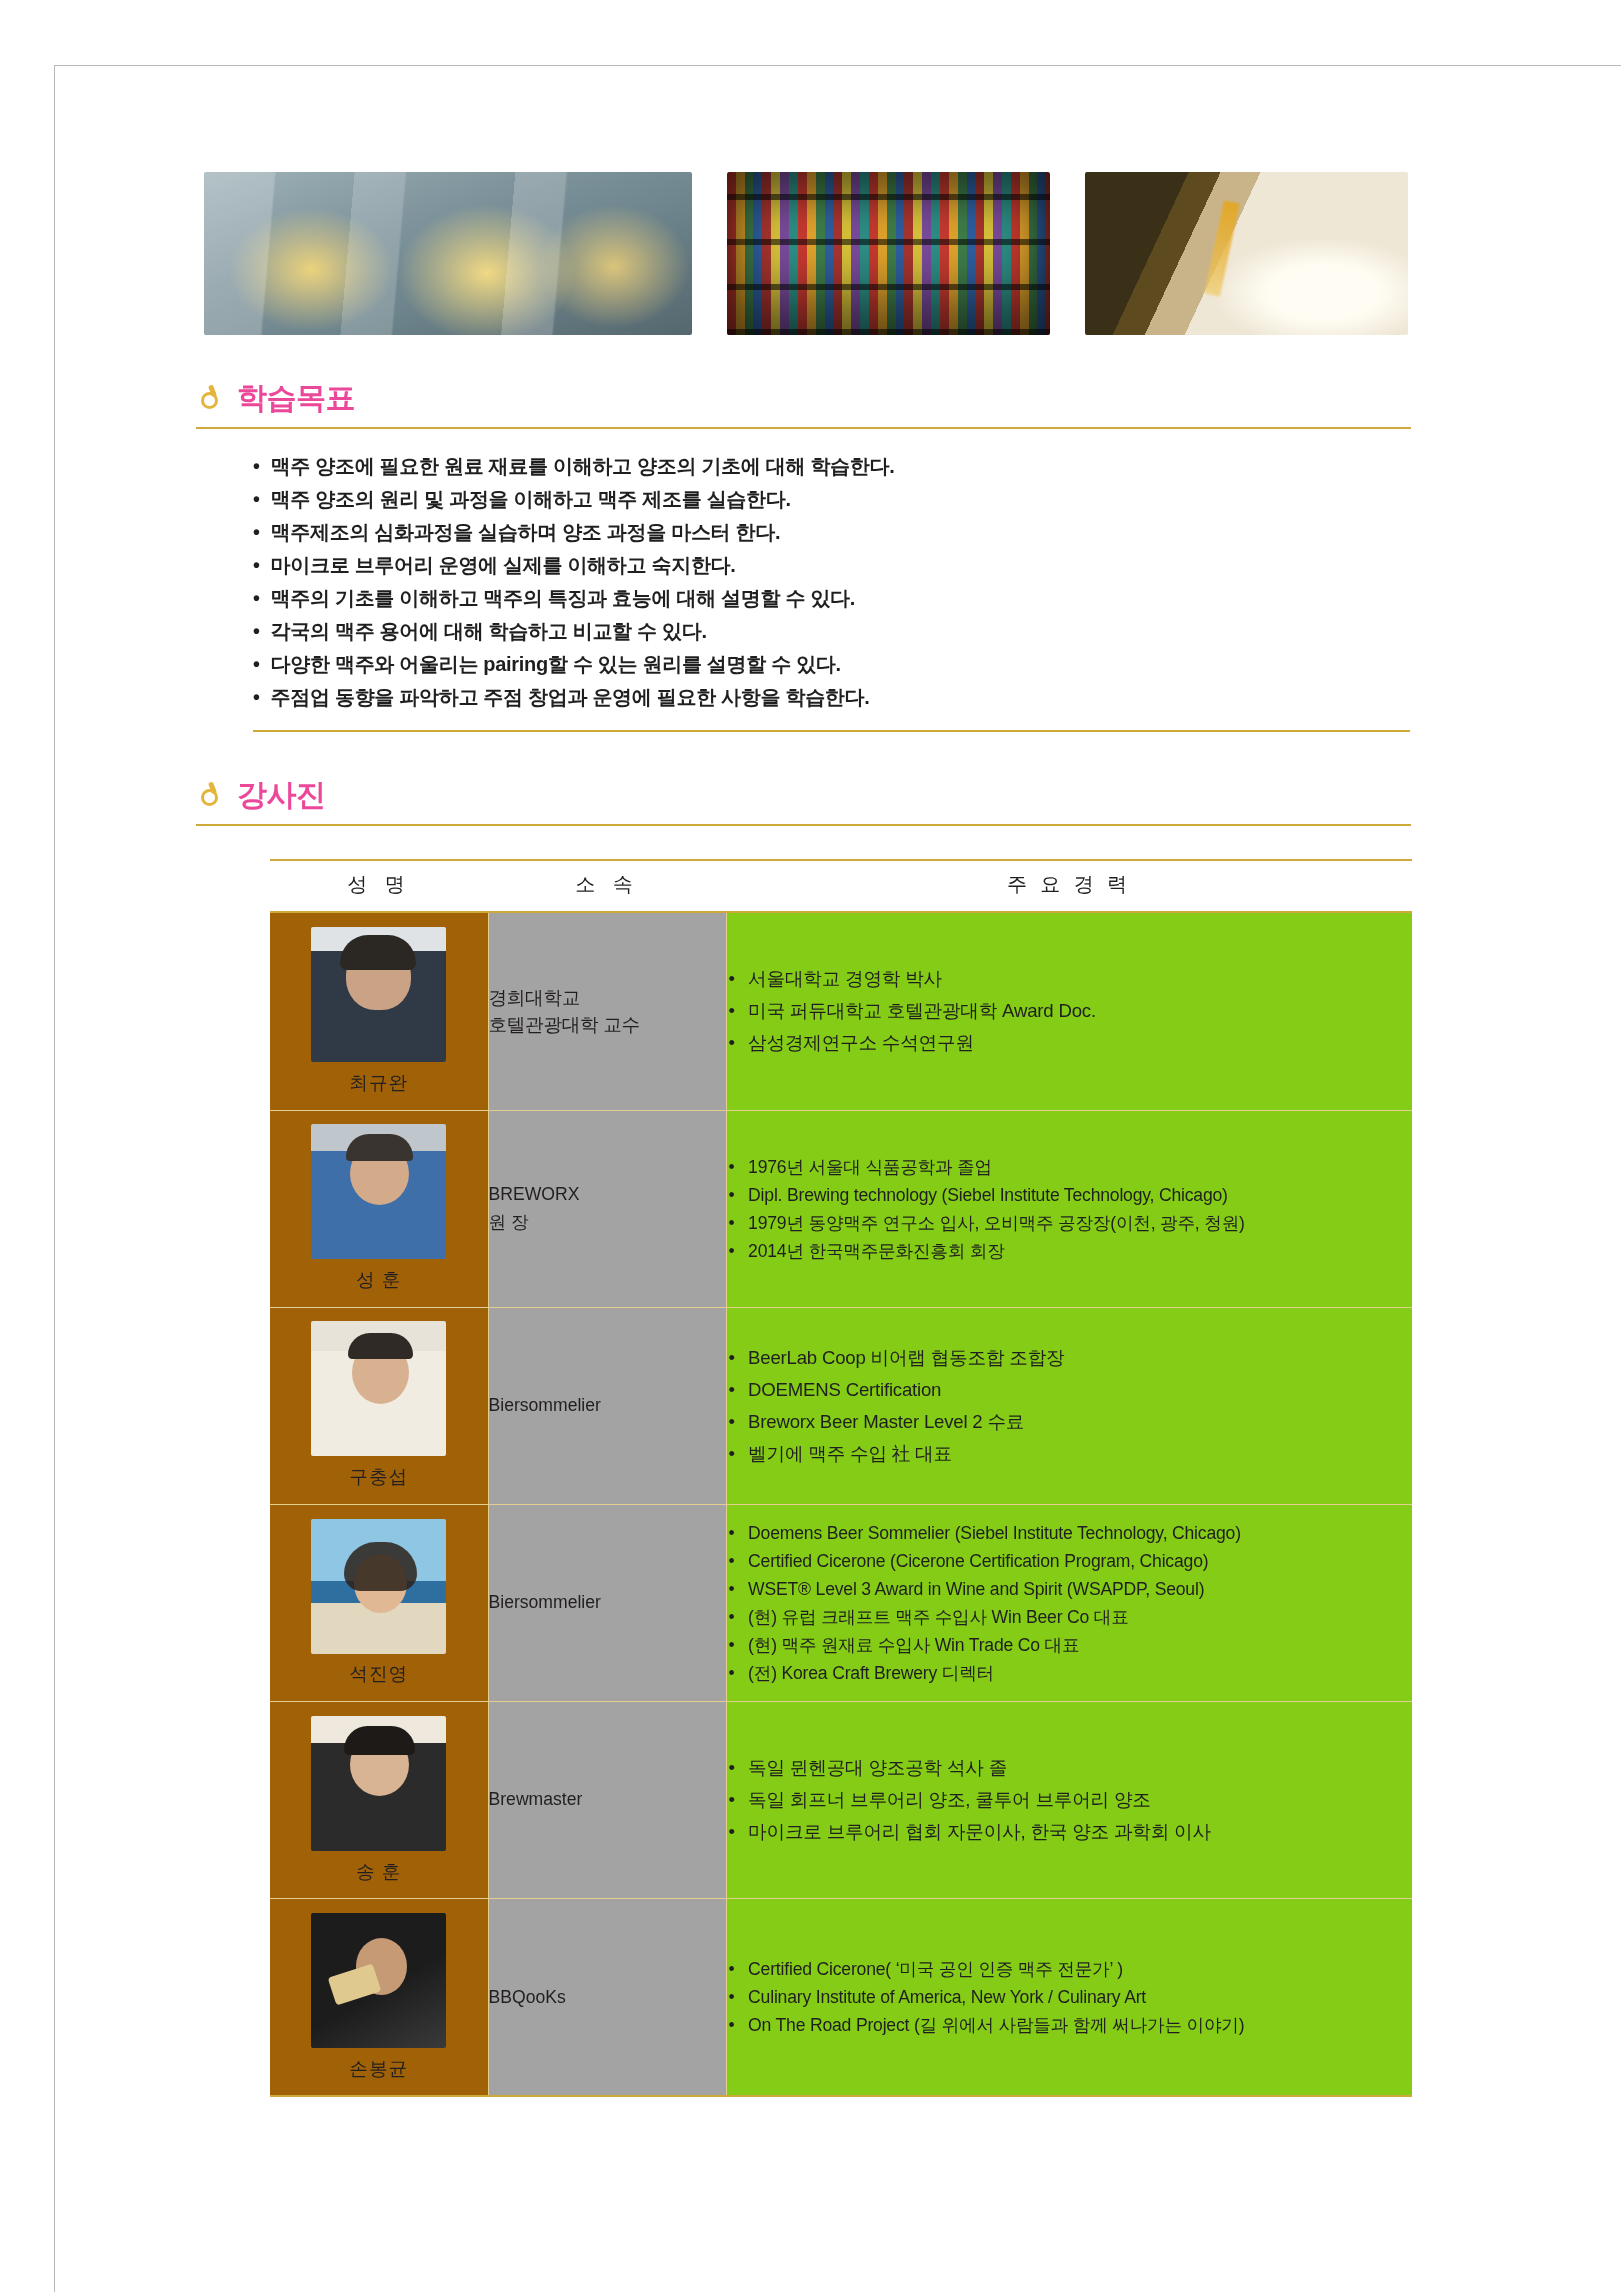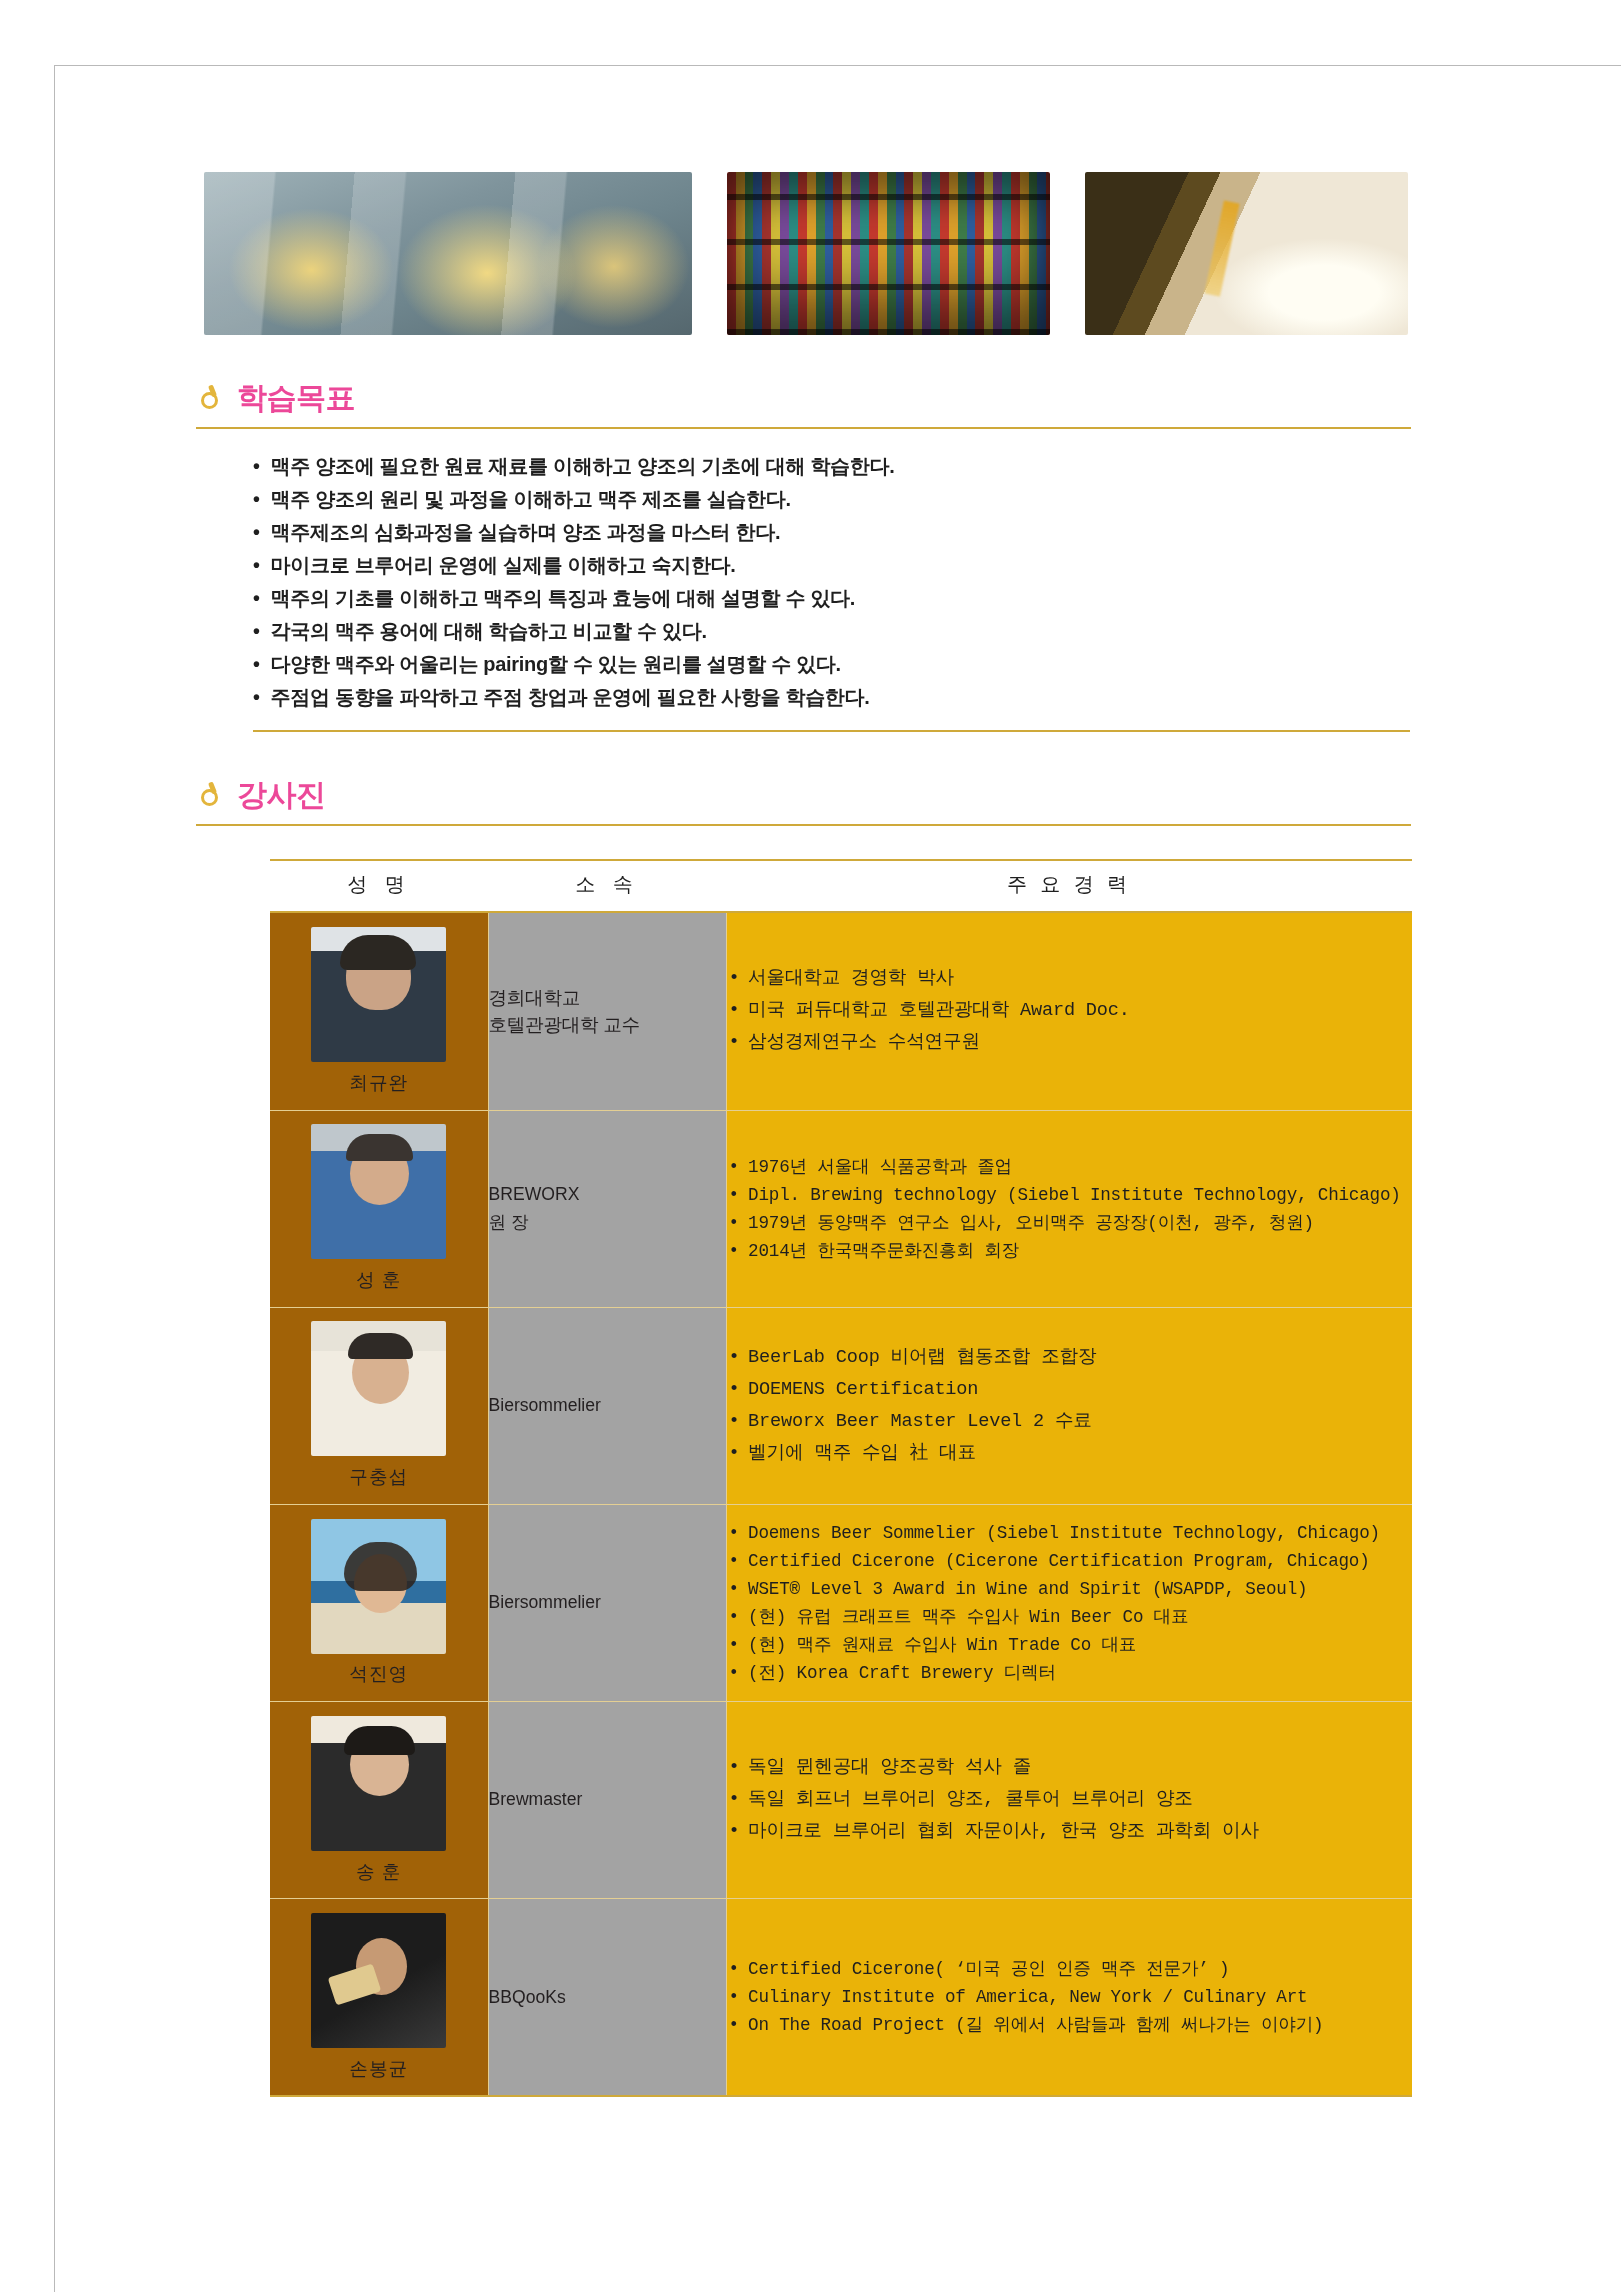--- a/index.html
+++ b/index.html
@@ -215,7 +215,7 @@
     letter-spacing: -0.3px;
   }
   td.cell-aff.latin { font-size: 17.6px; letter-spacing: 0px; }
-  td.cell-career { padding-left: 25.5px; background: #eab308; font-family: Liberation Mono, monospace; }
+  td.cell-career { padding-left: 25.5px; background: #84cc16; }
 
   .portrait {
     width: 135px; height: 135px;

